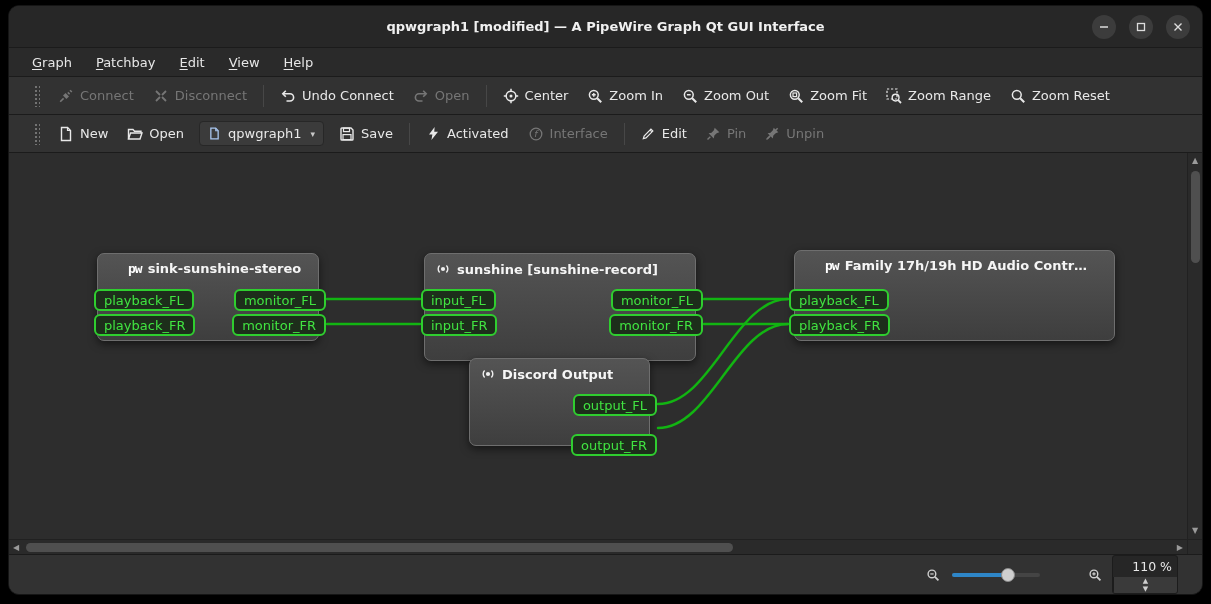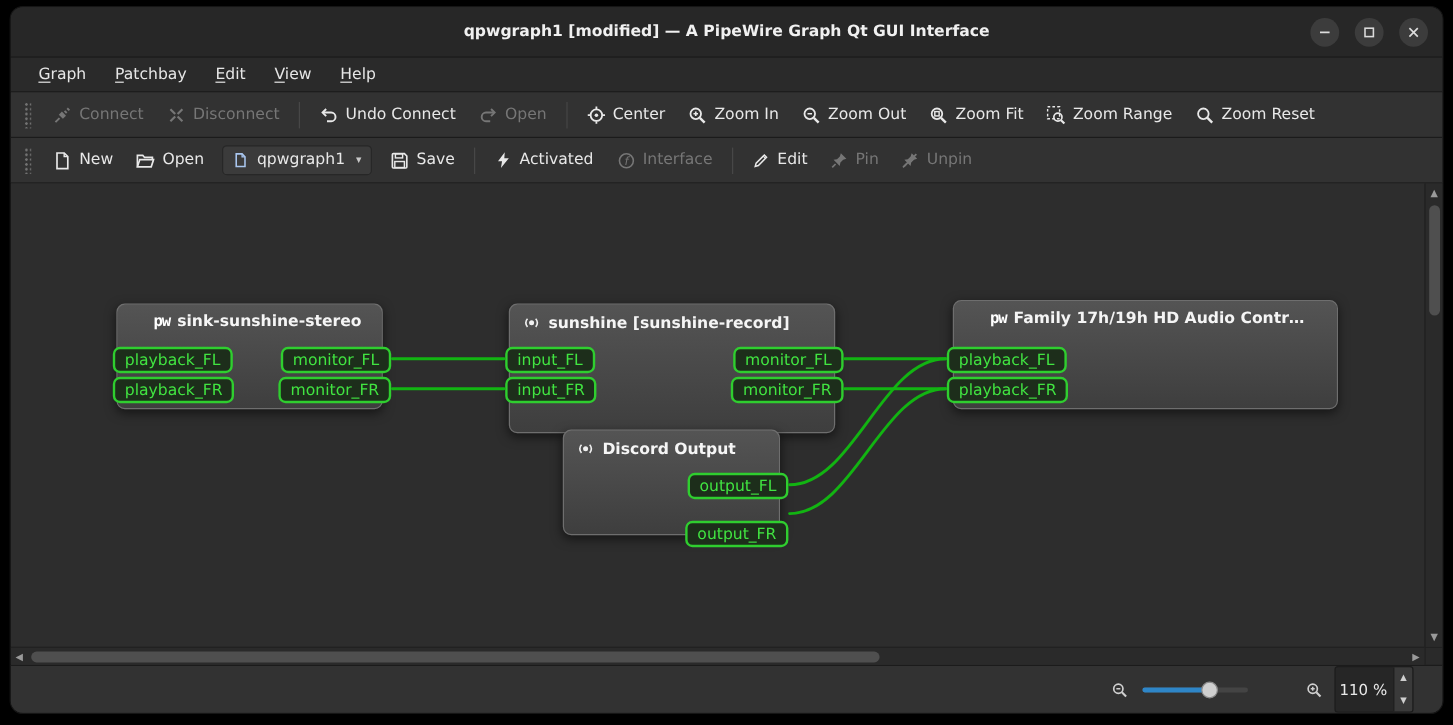--- a/index.html
+++ b/index.html
@@ -26,7 +26,7 @@
 
   
   .toolbar { flex:0 0 38px; background:#323232; border-bottom:1px solid #1b1b1b;
-    display:flex; align-items:center; gap:3px; padding:0 8px; }
+    display:flex; align-items:center; gap:3px; padding:0 22px; }
   .grip { width:6px; height:22px; margin:0 7px 0 3px;
     background-image:radial-gradient(circle,#737373 1px,transparent 1.2px);
     background-size:4px 4px; }

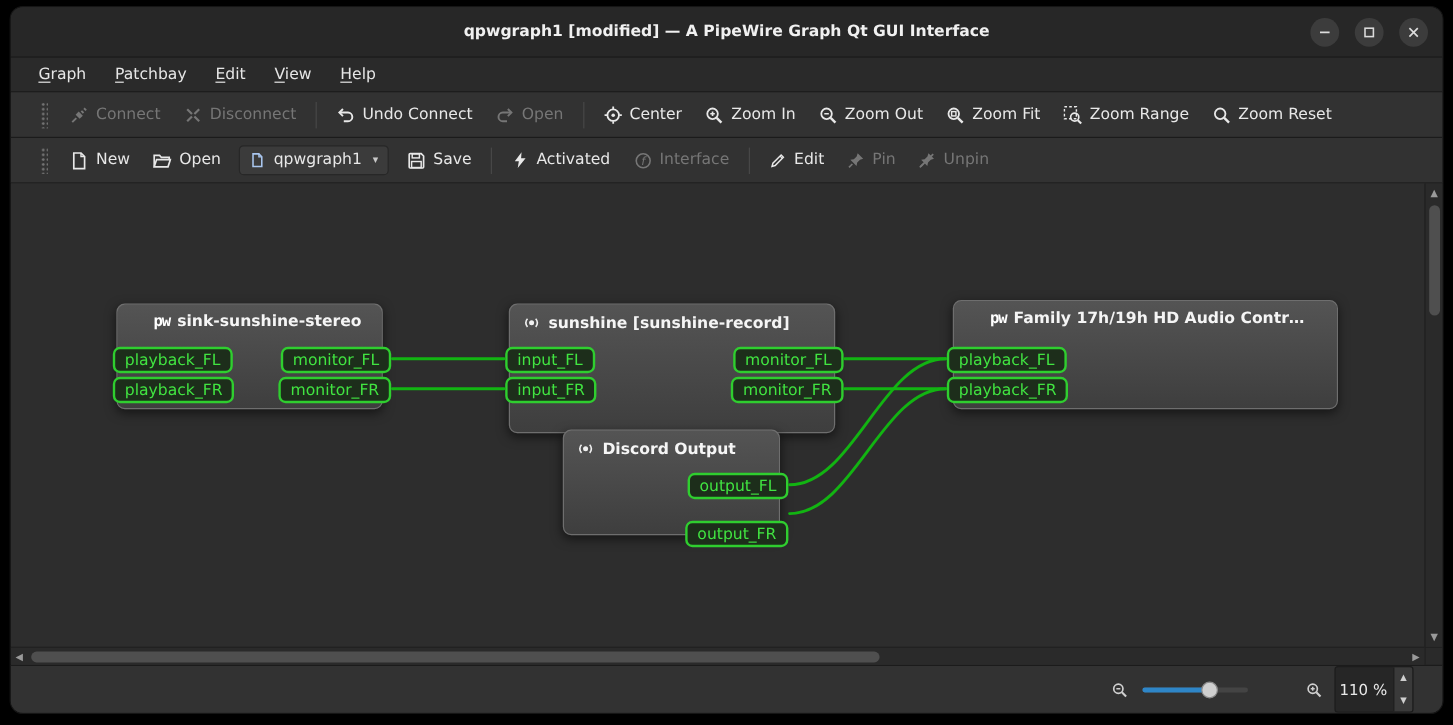--- a/index.html
+++ b/index.html
@@ -82,7 +82,7 @@
     background:#cfcfcf; border:1px solid #8a8a8a; }
   .gap-lg { width:26px; }
   .spinbox { display:flex; align-items:stretch; width:66px; height:39px; background:#262626;
-    border:1px solid #1c1c1c; border-radius:3px; overflow:hidden; }
+    border:1px solid #1c1c1c; border-radius:3px; overflow:hidden;flex-direction:column; }
   .spin-value { flex:1; display:flex; align-items:center; justify-content:flex-end; padding-right:5px;
     color:#e8e8e8; font-size:12.5px; }
   .spin-arrows { flex:0 0 16px; display:flex; flex-direction:column; background:#3a3a3a; border-left:1px solid #1c1c1c; }

